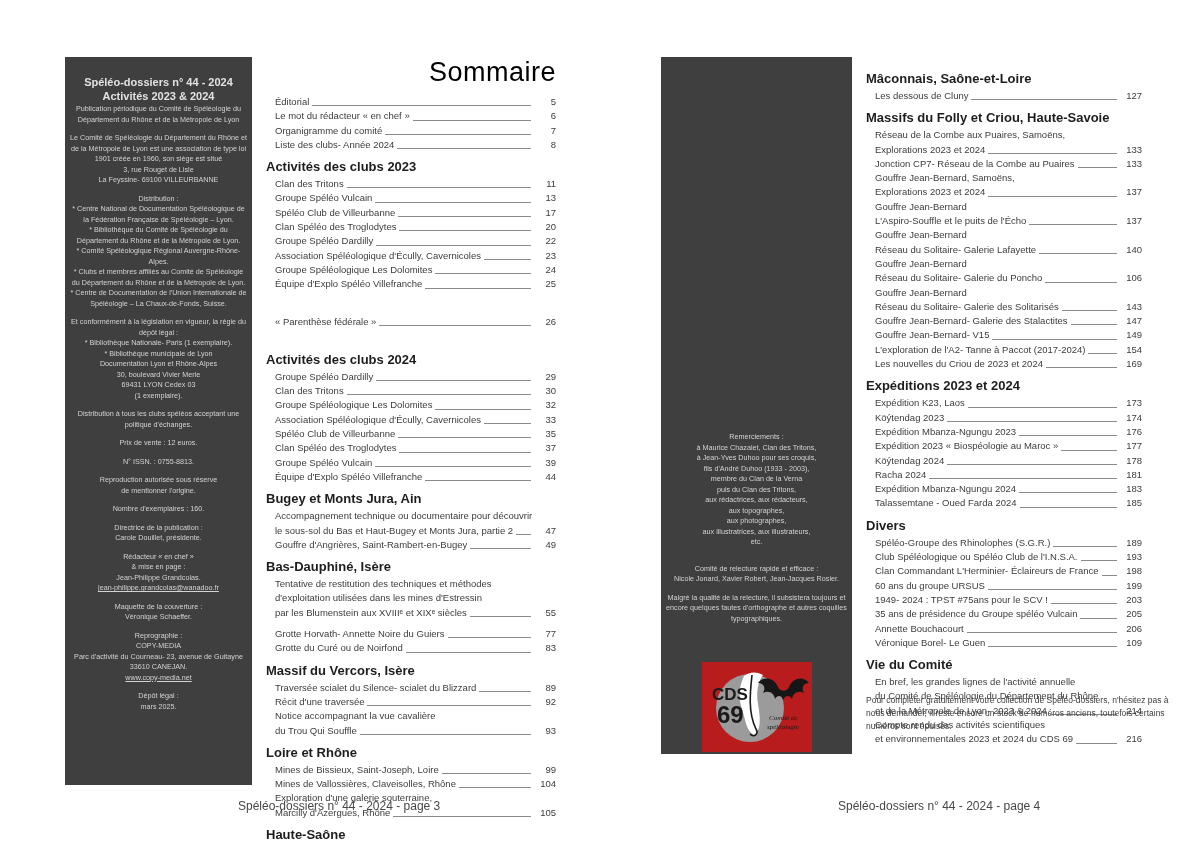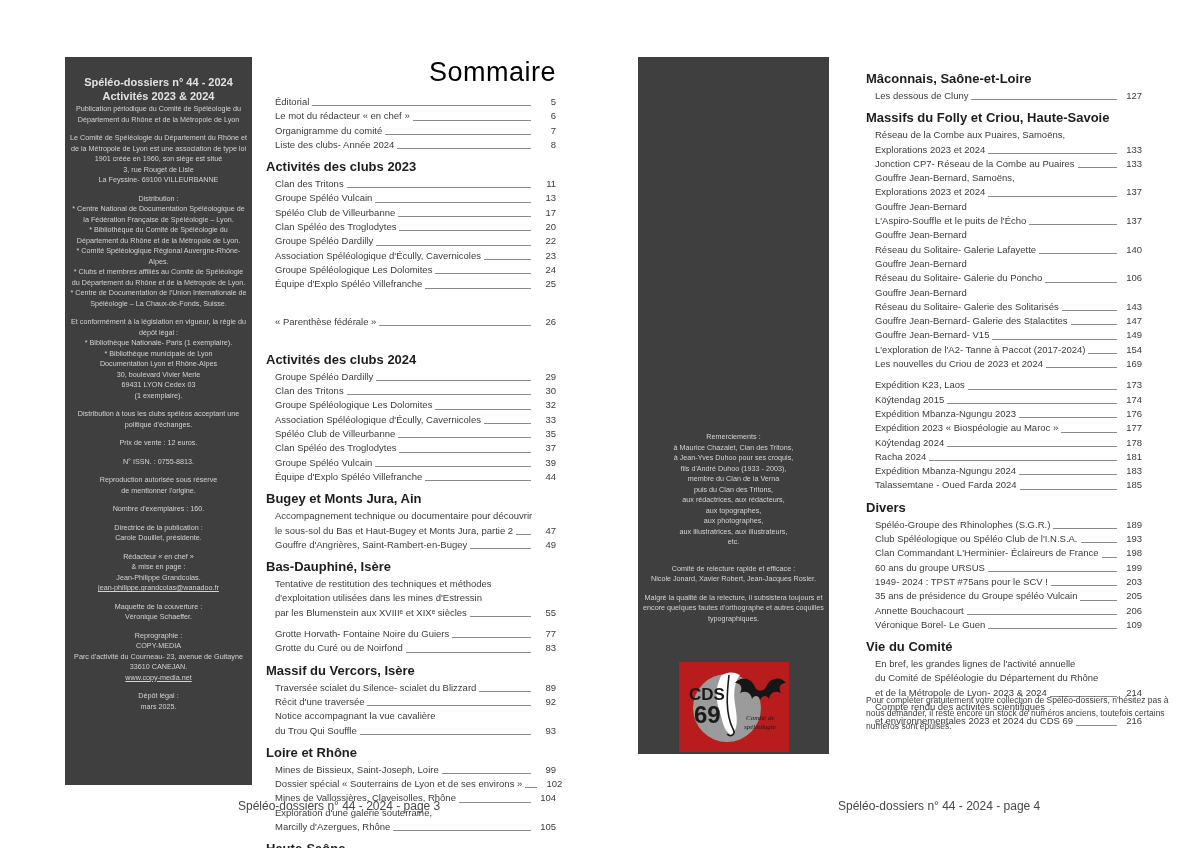--- a/index.html
+++ b/index.html
@@ -522,6 +522,7 @@
           </div>
         </div>
         <div class="toc-section">
+          <div class="toc-header">Expéditions 2023 et 2024</div>
           <div class="toc-entry">
             <div class="toc-line">
               <span class="toc-text">Expédition K23, Laos</span>

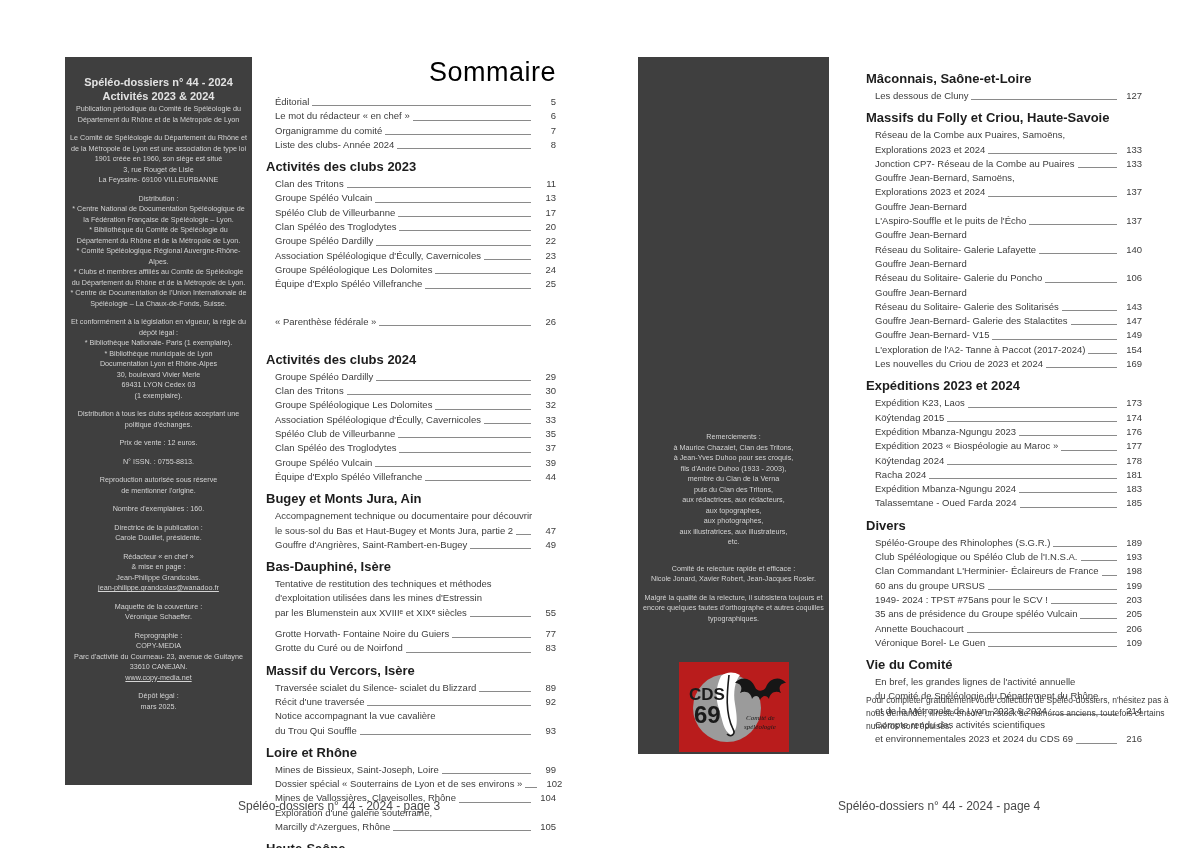--- a/index.html
+++ b/index.html
@@ -532,7 +532,7 @@
           </div>
           <div class="toc-entry">
             <div class="toc-line">
-              <span class="toc-text">Köýtendag 2015</span>
+              <span class="toc-text">Köýtendag 2023</span>
               <span class="leader"></span>
               <span class="toc-page">174</span>
             </div>

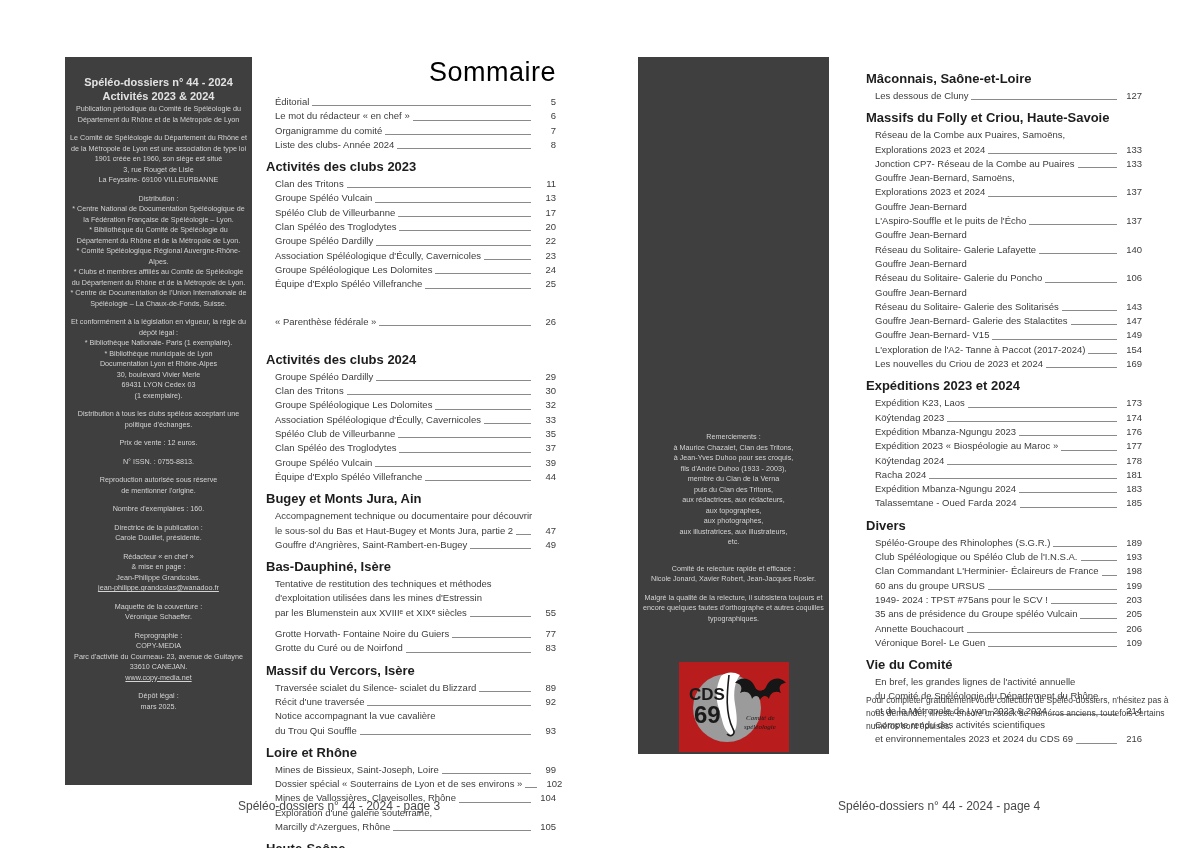--- a/index.html
+++ b/index.html
@@ -18,7 +18,7 @@
   .sidebar{position:absolute;background:var(--sidebar-bg);color:var(--sidebar-text);
     text-align:center;font-size:7.2px;line-height:10.5px;}
   #left-sidebar{left:65px;top:57px;width:187px;height:728px;padding:18px 5px 10px 5px;}
-  #right-sidebar{left:638px;top:57px;width:191px;height:697px;padding:375px 4px 8px 4px;}
+  #right-sidebar{left:661px;top:57px;width:191px;height:697px;padding:375px 4px 8px 4px;}
   .sb-block{margin-bottom:8px;white-space:pre-line;}
   .sb-title{font-size:11px;line-height:14px;font-weight:bold;color:#e2e2e2;margin-bottom:1px;}
   .sb-link{margin-top:-8px;text-decoration:underline;}

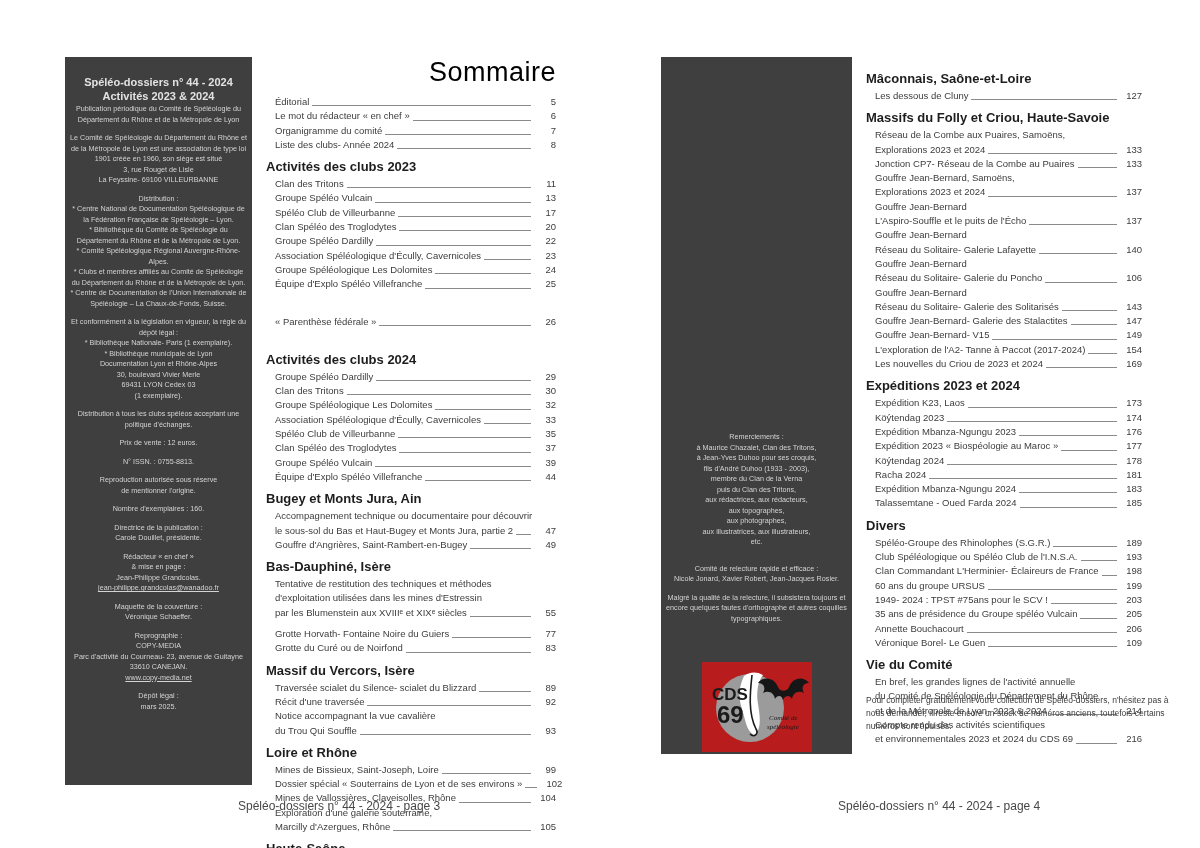--- a/index.html
+++ b/index.html
@@ -300,7 +300,7 @@
         <div class="toc-section">
           <div class="toc-entry">
             <div class="toc-line">
-              <span class="toc-text">Grotte Horvath- Fontaine Noire du Guiers</span>
+              <span class="toc-text">Grotte Horvath- Annette Noire du Guiers</span>
               <span class="leader"></span>
               <span class="toc-page">77</span>
             </div>

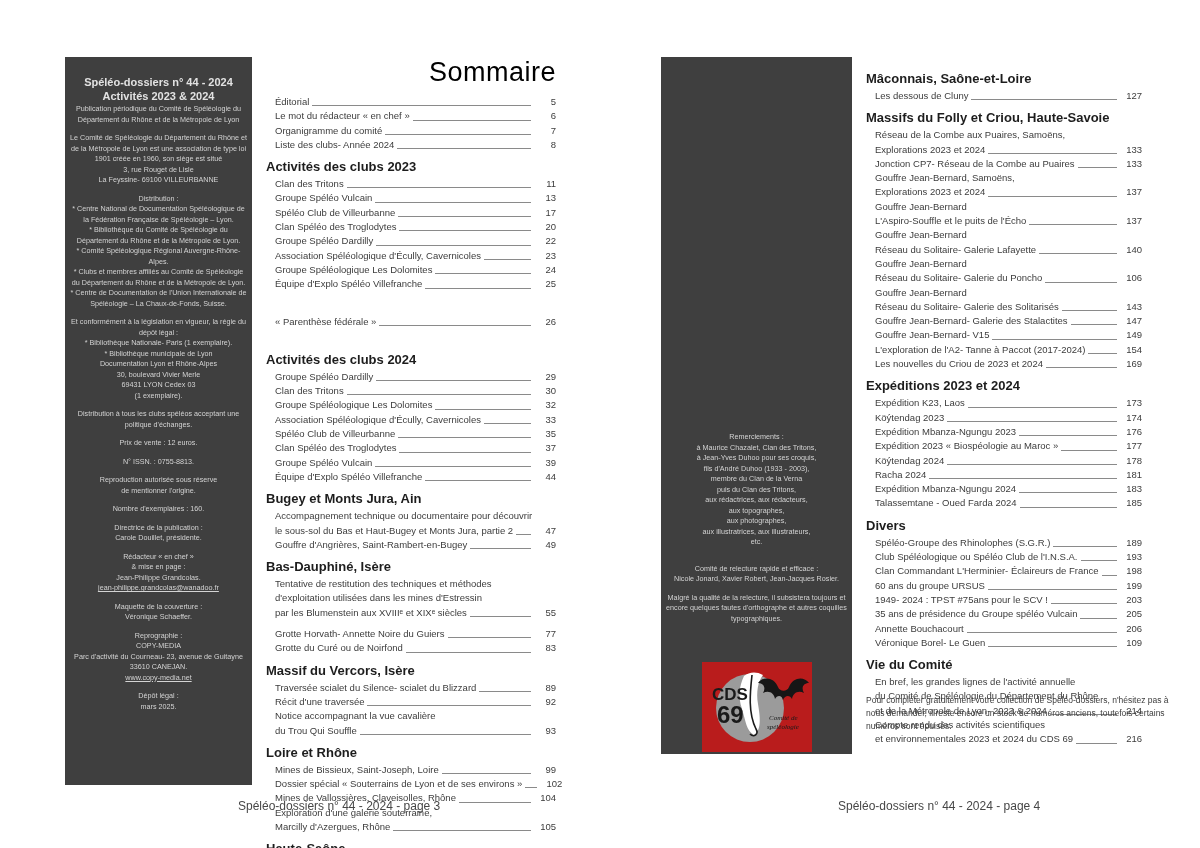--- a/index.html
+++ b/index.html
@@ -351,13 +351,6 @@
           </div>
           <div class="toc-entry">
             <div class="toc-line">
-              <span class="toc-text">Dossier spécial « Souterrains de Lyon et de ses environs »</span>
-              <span class="leader"></span>
-              <span class="toc-page">102</span>
-            </div>
-          </div>
-          <div class="toc-entry">
-            <div class="toc-line">
               <span class="toc-text">Mines de Vallossières, Claveisolles, Rhône</span>
               <span class="leader"></span>
               <span class="toc-page">104</span>

